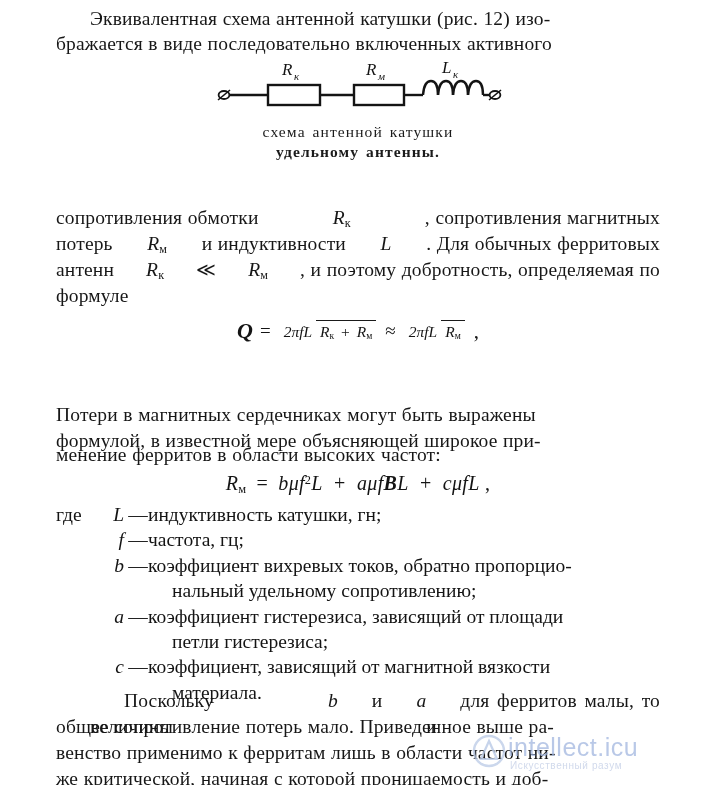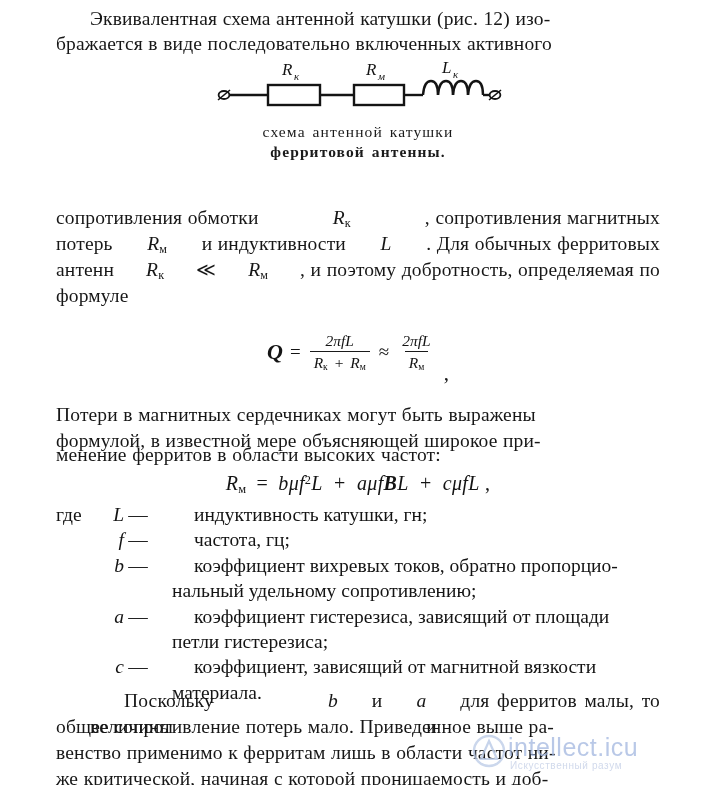--- a/index.html
+++ b/index.html
@@ -244,7 +244,7 @@
 
   <div id="figure-caption">
     <div>схема антенной катушки</div>
-    <div style="font-weight:600;">ферритовой антенны.</div>
+    <div style="font-weight:600;">удельному антенны.</div>
   </div>
 
   <div class="para" style="left:56px; top:205px; width:604px; display:flex; justify-content:space-between;">

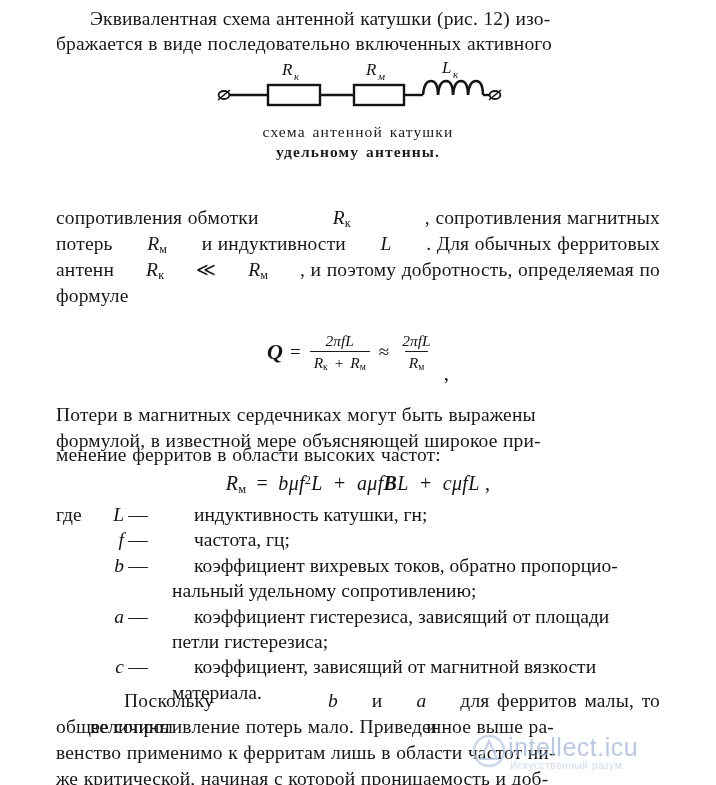--- a/index.html
+++ b/index.html
@@ -87,10 +87,10 @@
   }
   .frac {
     display: inline-flex;
-    flex-direction: column;
-    align-items: center;
+    flex-direction: row;
+    align-items: flex-end;
     vertical-align: middle;
-    margin: 16px 2px;
+    margin: 4px 2px;
   }
   .frac .num {
     font-size: 15.5px;

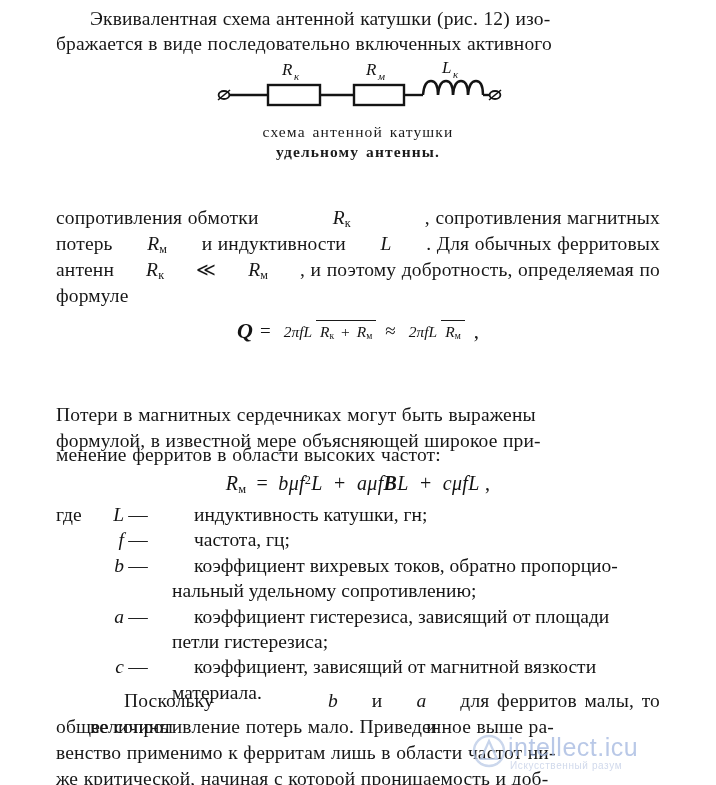--- a/index.html
+++ b/index.html
@@ -146,7 +146,6 @@
     flex: 1 1 auto;
     text-align: justify;
     text-justify: inter-word;
-    margin-left: 46px;
   }
   .def-cont {
     padding-left: 116px;

